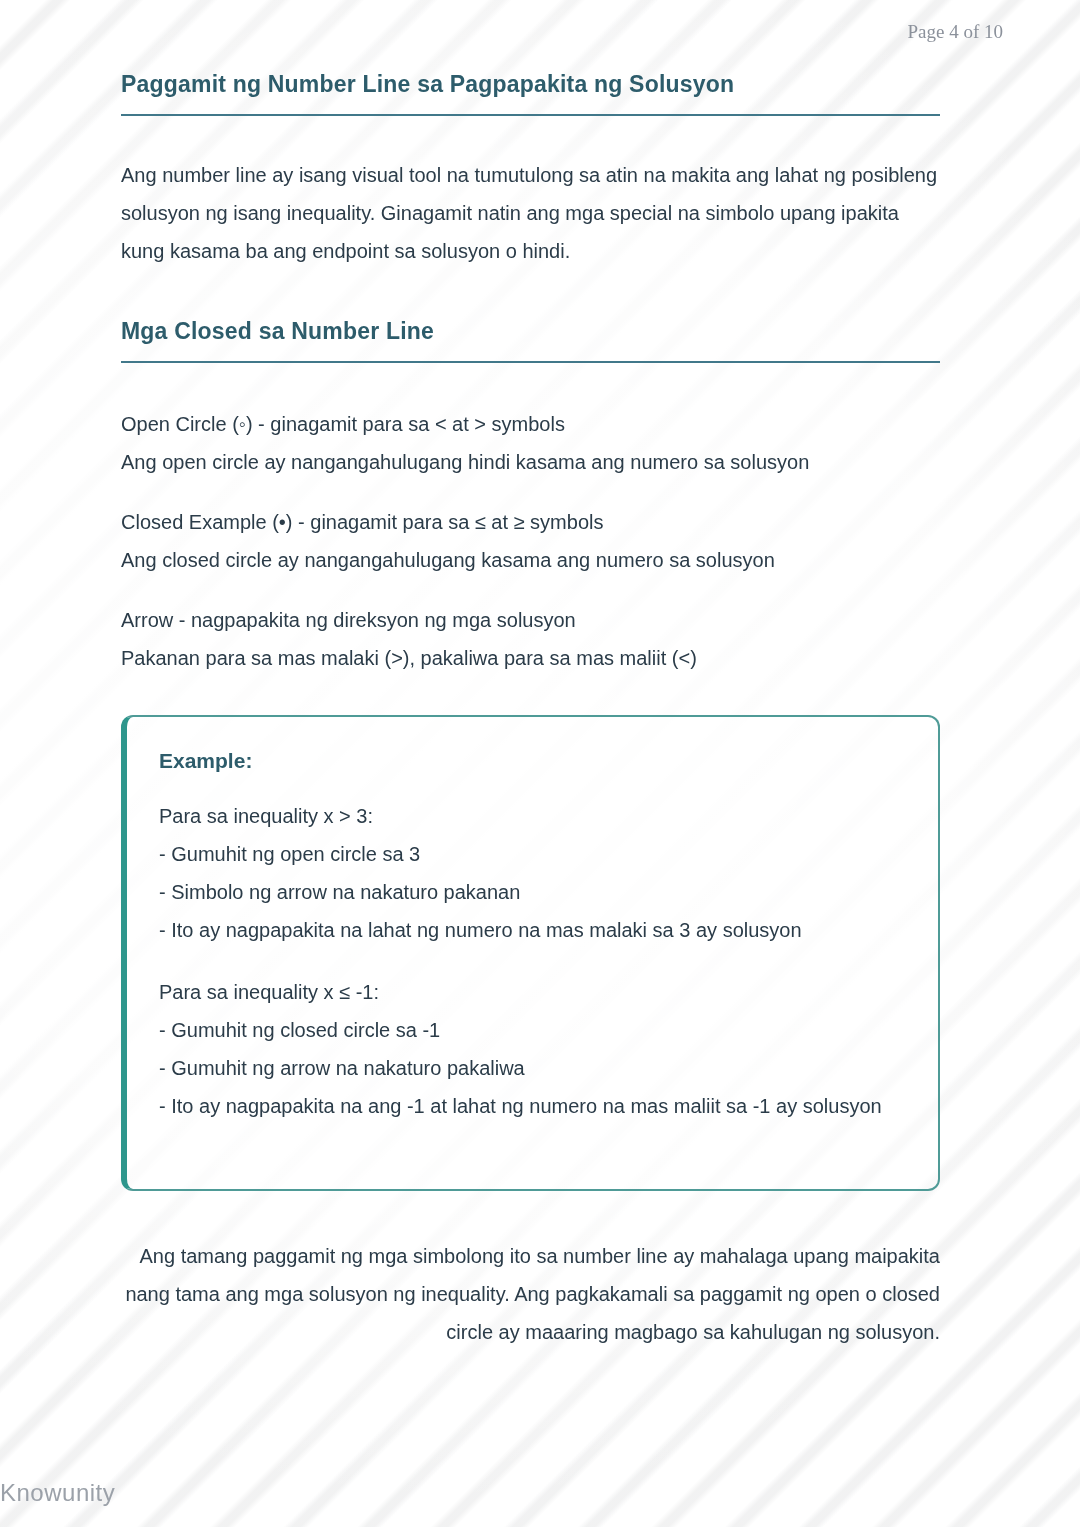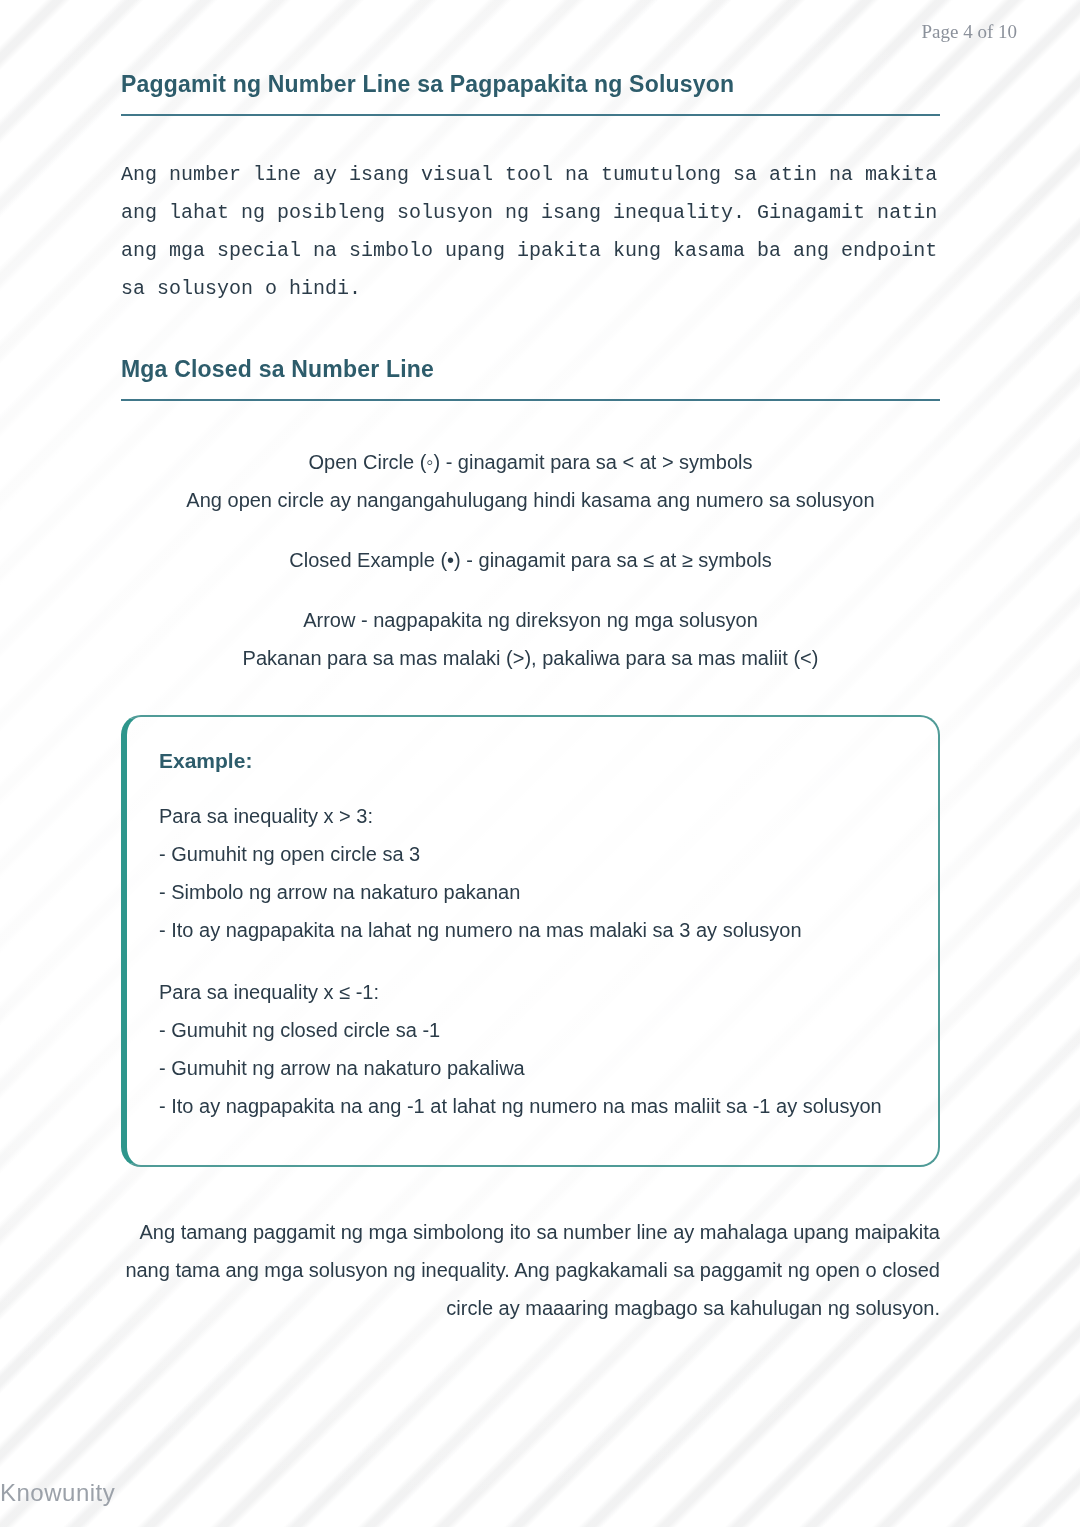--- a/index.html
+++ b/index.html
@@ -43,7 +43,7 @@
   .page-number {
     position: absolute;
     top: 21px;
-    right: 63px;
+    right: 77px;
     font-family: "Liberation Serif", serif;
     font-size: 19px;
     color: #8b919b;

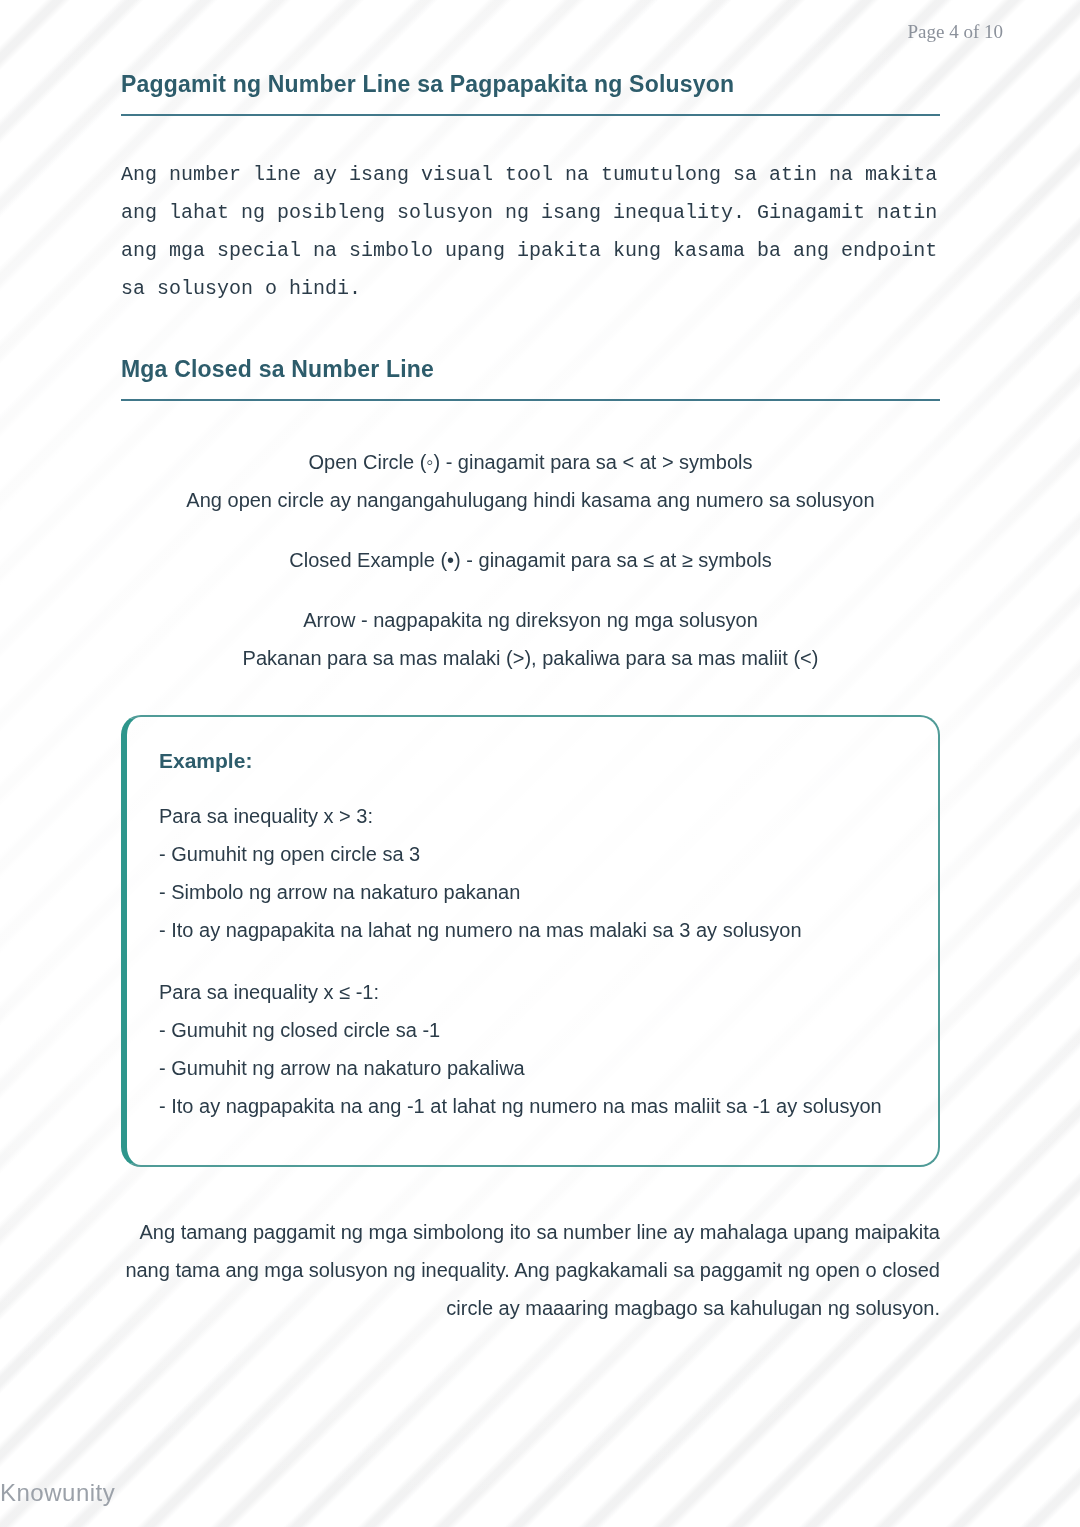--- a/index.html
+++ b/index.html
@@ -74,7 +74,7 @@
     line-height: 38px;
     color: #2b3c49;
   }
-  .intro { margin-top: 40px; font-family: Liberation Mono, monospace; }
+  .intro { margin-top: 40px; }
   .symbols { margin-top: 42px; }
   .sym-group { margin-bottom: 22px; text-align: center; }
   .sym-group:last-child { margin-bottom: 0; }

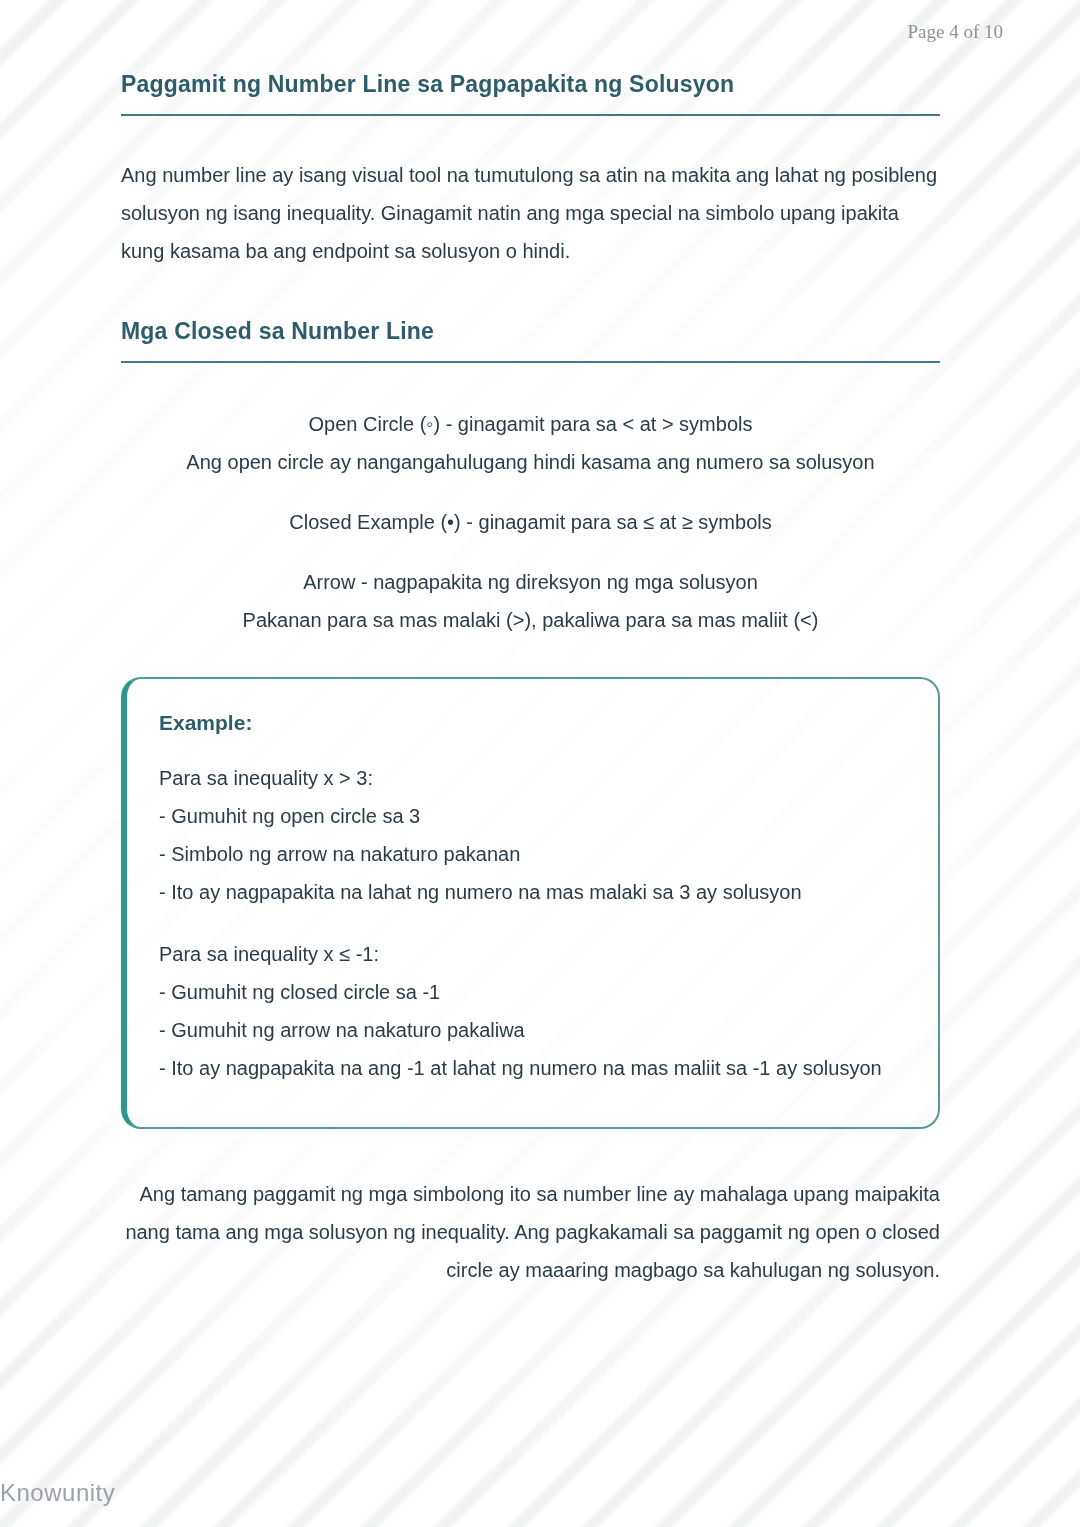--- a/index.html
+++ b/index.html
@@ -76,7 +76,7 @@
   }
   .intro { margin-top: 40px; }
   .symbols { margin-top: 42px; }
-  .sym-group { margin-bottom: 22px; text-align: center; }
+  .sym-group { margin-bottom: 22px; }
   .sym-group:last-child { margin-bottom: 0; }
   .example-box {
     margin-top: 38px;

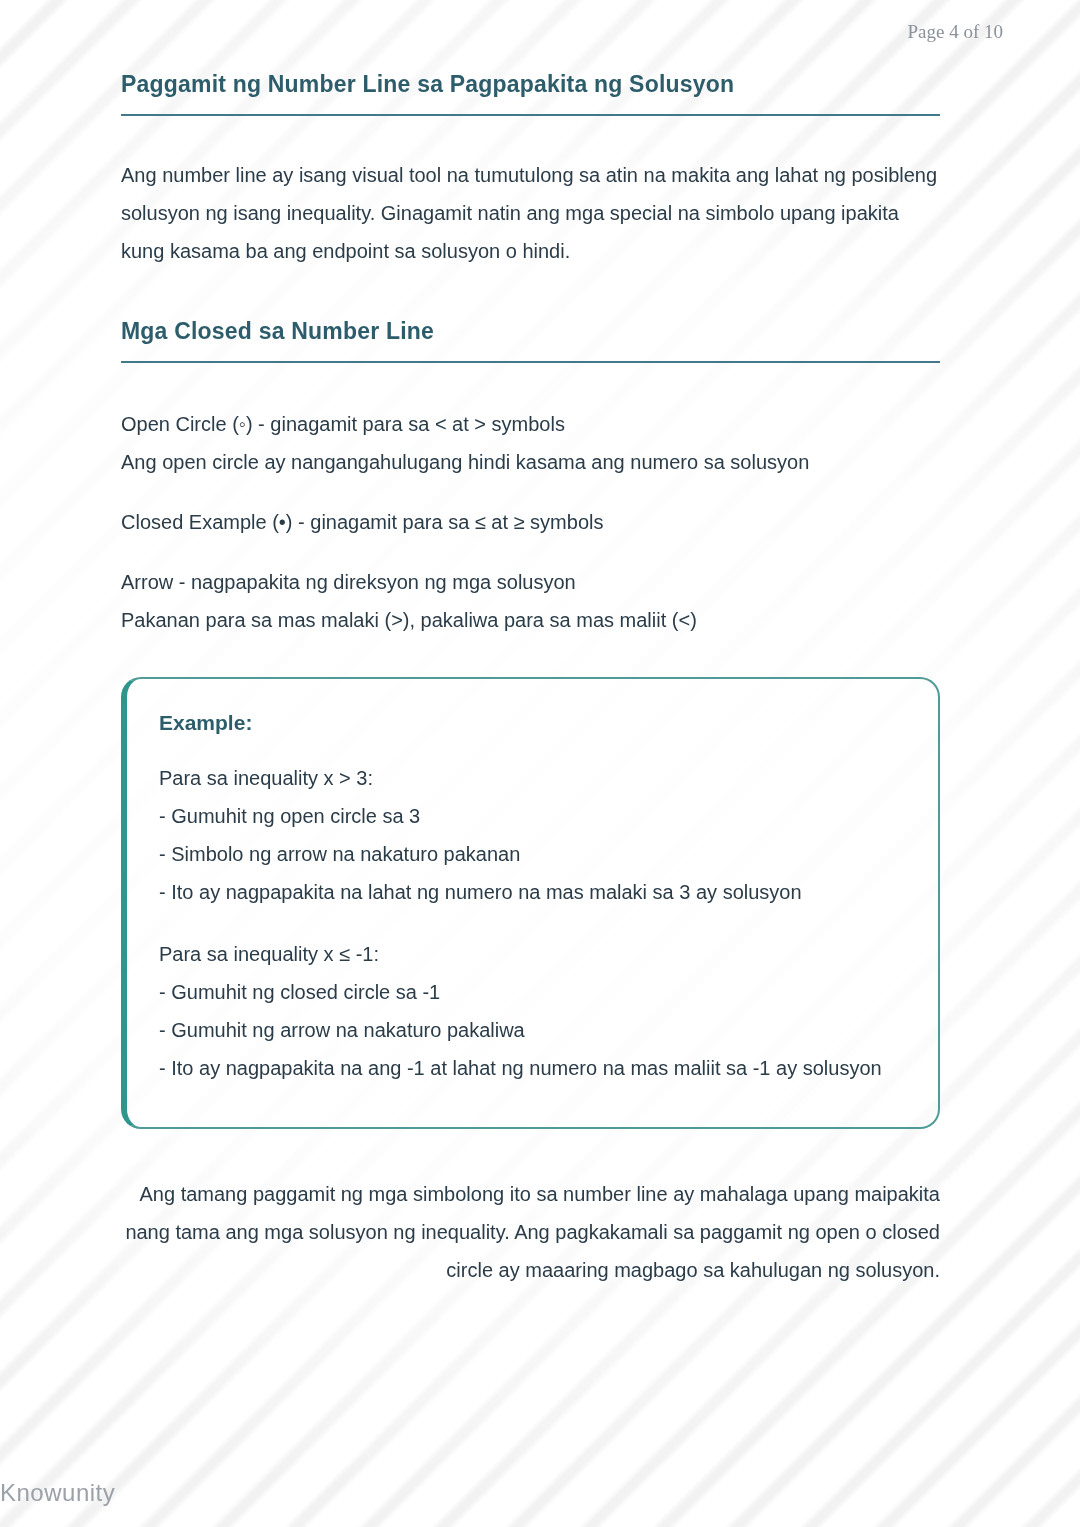--- a/index.html
+++ b/index.html
@@ -127,6 +127,7 @@
     </div>
     <div class="sym-group">
       <div>Closed Example (•) - ginagamit para sa ≤ at ≥ symbols</div>
+      <div>Ang closed circle ay nangangahulugang kasama ang numero sa solusyon</div>
     </div>
     <div class="sym-group">
       <div>Arrow - nagpapakita ng direksyon ng mga solusyon</div>

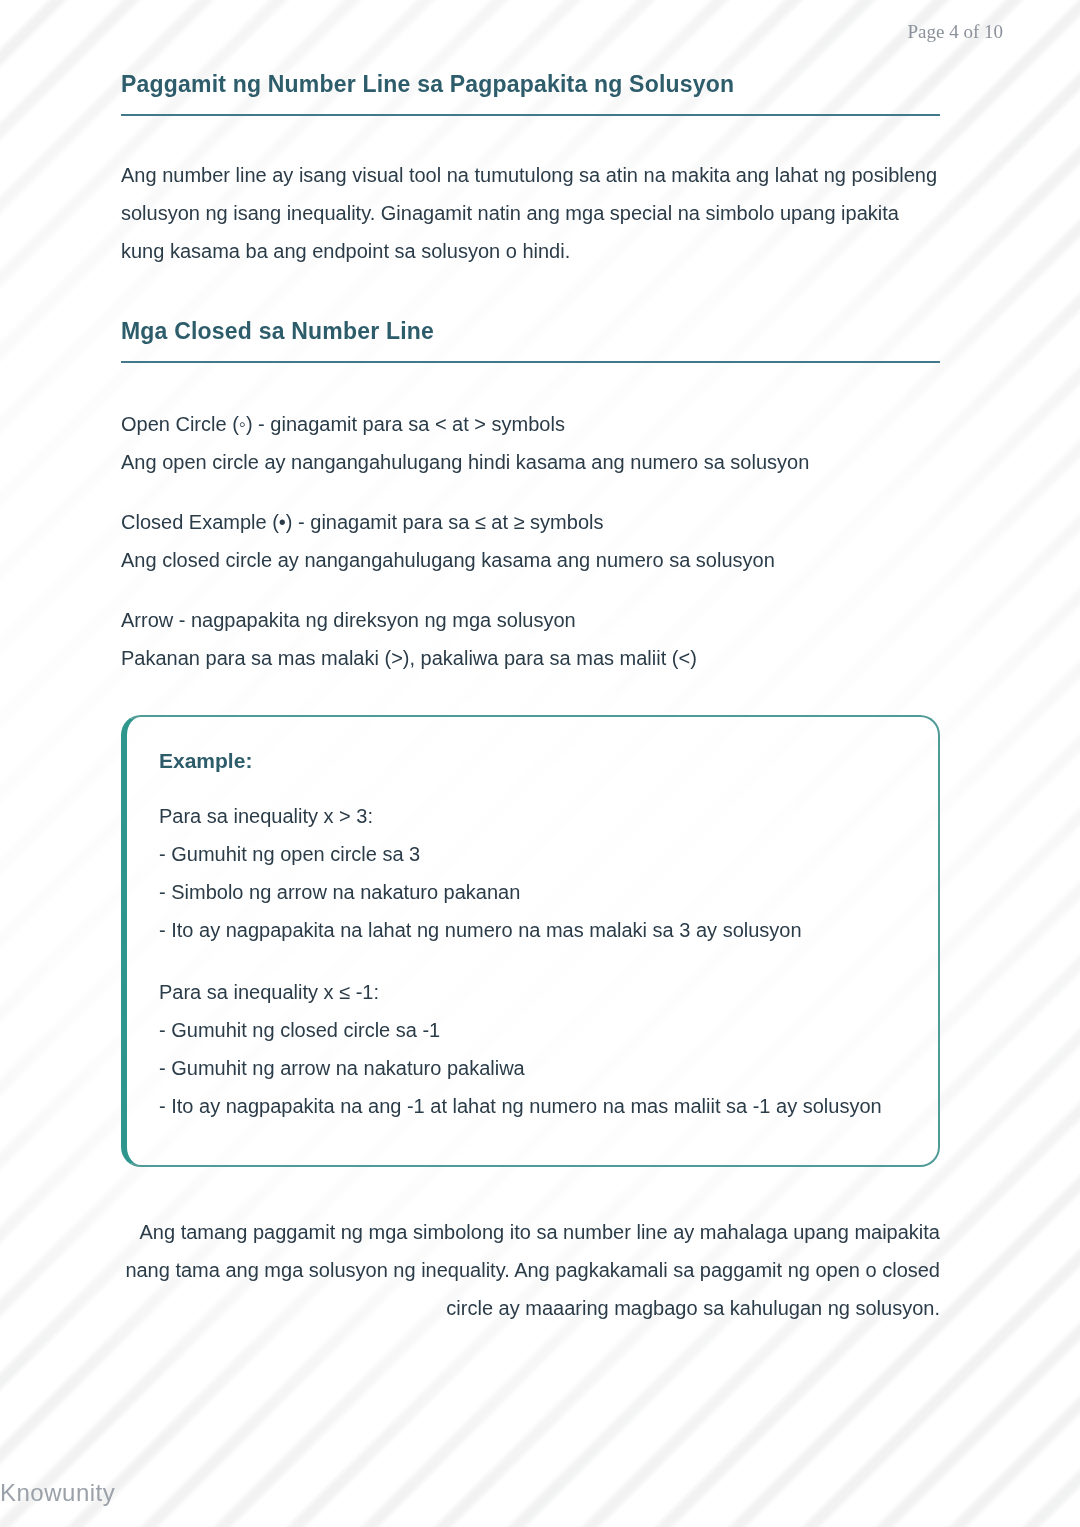--- a/index.html
+++ b/index.html
@@ -82,8 +82,8 @@
     margin-top: 38px;
     border: 2px solid #4f9b97;
     border-left: 6px solid #2e968c;
-    border-radius: 20px;
-    padding: 32px 42px 40px 32px;
+    border-radius: 12px;
+    padding: 32px 42px 64px 32px;
     background: rgba(255,255,255,0.35);
   }
   .example-label {

